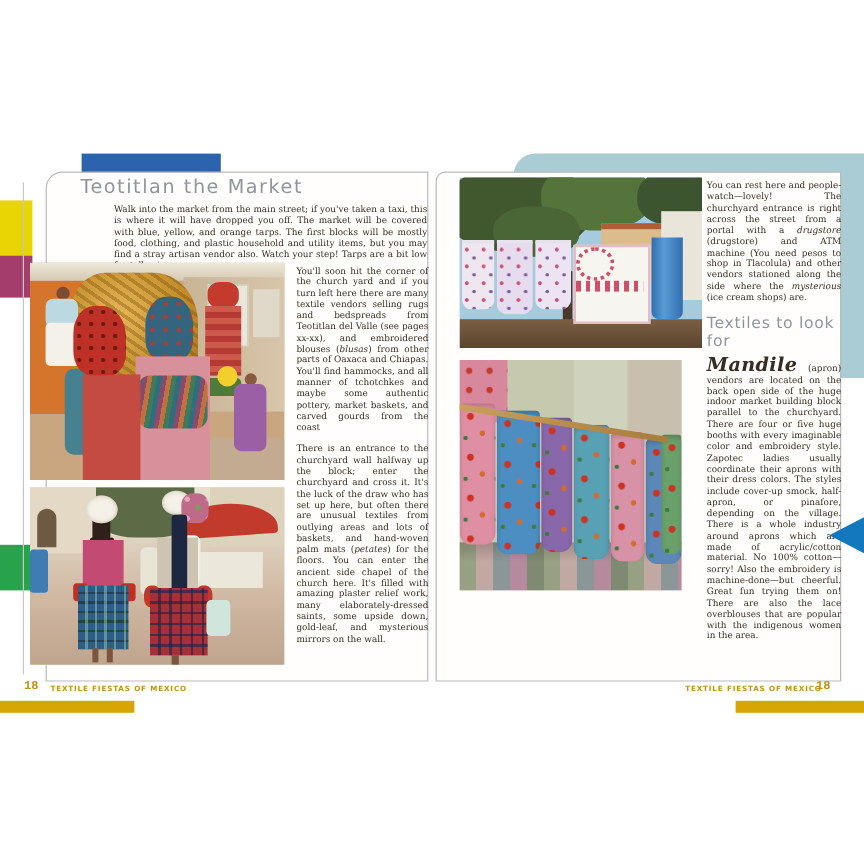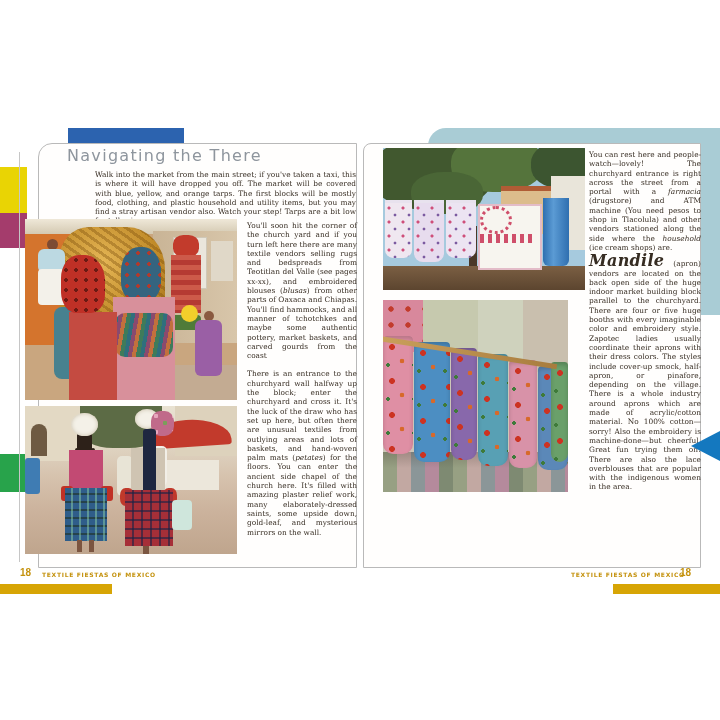--- a/index.html
+++ b/index.html
@@ -202,7 +202,7 @@
   <div class="card card-left"></div>
   <div class="card card-right"></div>
 
-  <h1 class="page-title">Navigating the There</h1>
+  <h1 class="page-title">Teotitlan the Market</h1>
   <p class="body-text intro">Walk into the market from the main street; if you've taken a taxi, this is where it will have dropped you off. The market will be covered with blue, yellow, and orange tarps. The first blocks will be mostly food, clothing, and plastic household and utility items, but you may find a stray artisan vendor also. Watch your step! Tarps are a bit low for tall gringos.</p>
   <div class="colL">
     <p class="body-text"><span>You'll soon hit the corner of the church yard and if you turn left here there are many textile vendors selling rugs and bedspreads from Teotitlan del Valle (see pages xx-xx), and embroidered blouses (</span><span class="r-i">blusas</span><span>) from other parts of Oaxaca and Chiapas. You'll find hammocks, and all manner of tchotchkes and maybe some authentic pottery, market baskets, and carved gourds from the coast</span></p>

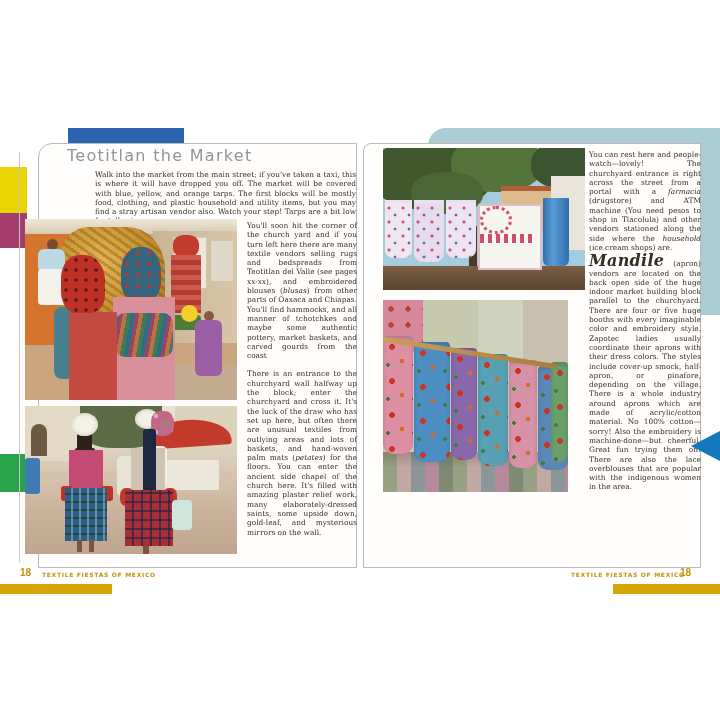--- a/index.html
+++ b/index.html
@@ -267,7 +267,7 @@
   </div>
 
   <div class="colR">
-    <p class="body-text"><span>You can rest here and people-watch—lovely! The churchyard entrance is right across the street from a portal with a </span><span class="r-i">farmacia</span><span> (drugstore) and ATM machine (You need pesos to shop in Tlacolula) and other vendors stationed along the side where the </span><span class="r-i">household</span><span> (ice cream shops) are.</span></p>
+    <p class="body-text"><span>You can rest here and people-watch—lovely! The churchyard entrance is right across the street from a portal with a </span><span class="r-i">drugstore</span><span> (drugstore) and ATM machine (You need pesos to shop in Tlacolula) and other vendors stationed along the side where the </span><span class="r-i">household</span><span> (ice cream shops) are.</span></p>
     <p class="body-text"><span class="r-lead">Mandile</span><span> (apron) vendors are located on the back open side of the huge indoor market building block parallel to the churchyard. There are four or five huge booths with every imaginable color and embroidery style. Zapotec ladies usually coordinate their aprons with their dress colors. The styles include cover-up smock, half-apron, or pinafore, depending on the village. There is a whole industry around aprons which are made of acrylic/cotton material. No 100% cotton—sorry! Also the embroidery is machine-done—but cheerful. Great fun trying them on! There are also the lace overblouses that are popular with the indigenous women in the area.</span></p>
   </div>
 

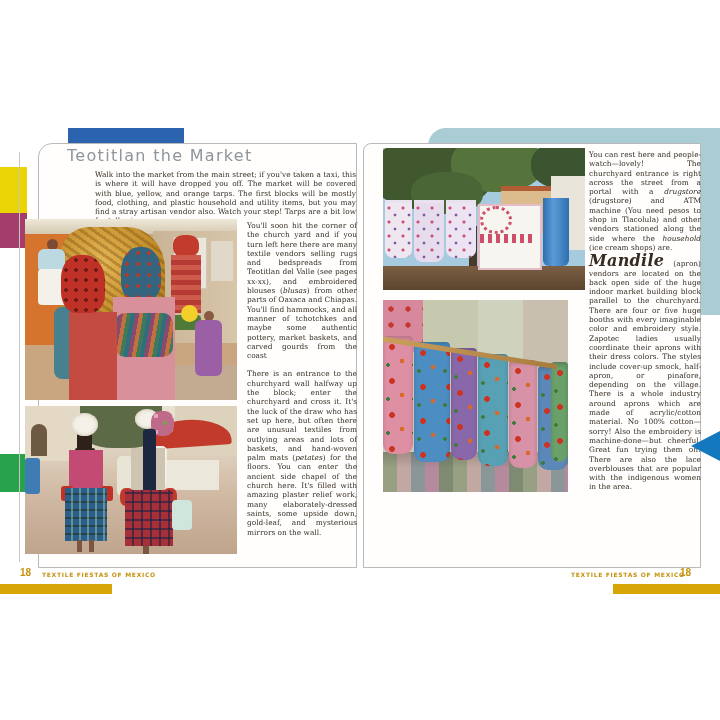--- a/index.html
+++ b/index.html
@@ -267,7 +267,7 @@
   </div>
 
   <div class="colR">
-    <p class="body-text"><span>You can rest here and people-watch—lovely! The churchyard entrance is right across the street from a portal with a </span><span class="r-i">drugstore</span><span> (drugstore) and ATM machine (You need pesos to shop in Tlacolula) and other vendors stationed along the side where the </span><span class="r-i">household</span><span> (ice cream shops) are.</span></p>
+    <p class="body-text"><span>You can rest here and people-watch—lovely! The churchyard entrance is right across the street from a portal with a </span><span class="r-i">drugstore</span><span> (drugstore) and ATM machine (You need pesos to shop in Tlacolula) and other vendors stationed along the side where the </span><span class="r-i">mysterious</span><span> (ice cream shops) are.</span></p>
     <p class="body-text"><span class="r-lead">Mandile</span><span> (apron) vendors are located on the back open side of the huge indoor market building block parallel to the churchyard. There are four or five huge booths with every imaginable color and embroidery style. Zapotec ladies usually coordinate their aprons with their dress colors. The styles include cover-up smock, half-apron, or pinafore, depending on the village. There is a whole industry around aprons which are made of acrylic/cotton material. No 100% cotton—sorry! Also the embroidery is machine-done—but cheerful. Great fun trying them on! There are also the lace overblouses that are popular with the indigenous women in the area.</span></p>
   </div>
 

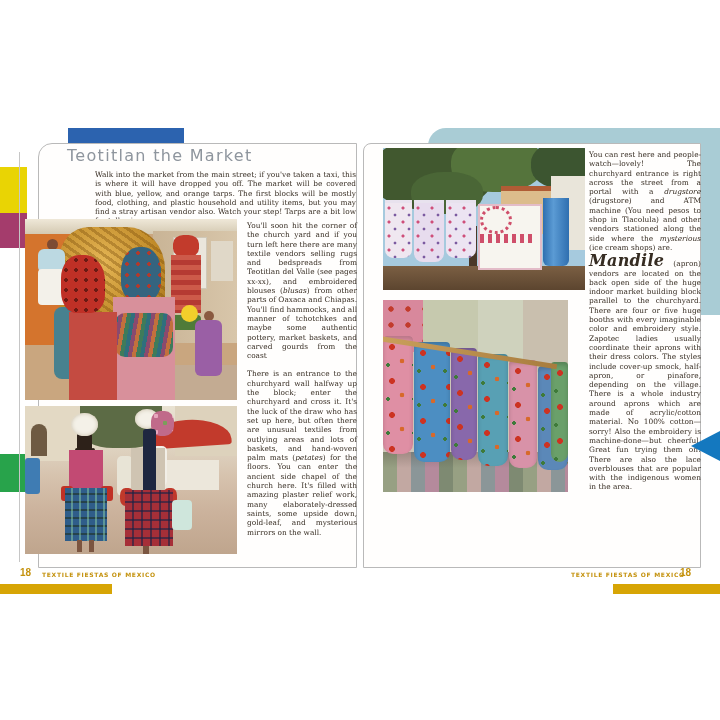--- a/index.html
+++ b/index.html
@@ -268,6 +268,7 @@
 
   <div class="colR">
     <p class="body-text"><span>You can rest here and people-watch—lovely! The churchyard entrance is right across the street from a portal with a </span><span class="r-i">drugstore</span><span> (drugstore) and ATM machine (You need pesos to shop in Tlacolula) and other vendors stationed along the side where the </span><span class="r-i">mysterious</span><span> (ice cream shops) are.</span></p>
+    <h2 class="section-title">Textiles to look for</h2>
     <p class="body-text"><span class="r-lead">Mandile</span><span> (apron) vendors are located on the back open side of the huge indoor market building block parallel to the churchyard. There are four or five huge booths with every imaginable color and embroidery style. Zapotec ladies usually coordinate their aprons with their dress colors. The styles include cover-up smock, half-apron, or pinafore, depending on the village. There is a whole industry around aprons which are made of acrylic/cotton material. No 100% cotton—sorry! Also the embroidery is machine-done—but cheerful. Great fun trying them on! There are also the lace overblouses that are popular with the indigenous women in the area.</span></p>
   </div>
 

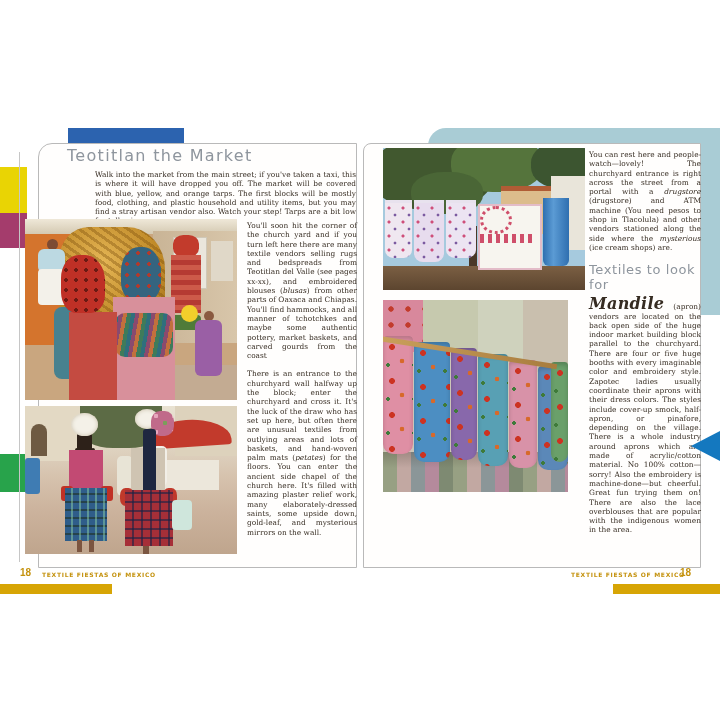--- a/index.html
+++ b/index.html
@@ -40,7 +40,7 @@
   .r-lead { font-weight:bold; font-style:italic; font-size:16px; letter-spacing:0.3px; }
 
   
-  .f-num { position:absolute; font-family:Liberation Sans, sans-serif; font-weight:bold;
+  .f-num { position:absolute; font-family:Liberation Mono, monospace; font-weight:bold;
        font-size:10px; color:#c4920e; }
   .f-title { position:absolute; font-family:"DejaVu Sans",sans-serif; font-weight:bold;
        font-size:6px; letter-spacing:0.7px; color:#c4920e; }

